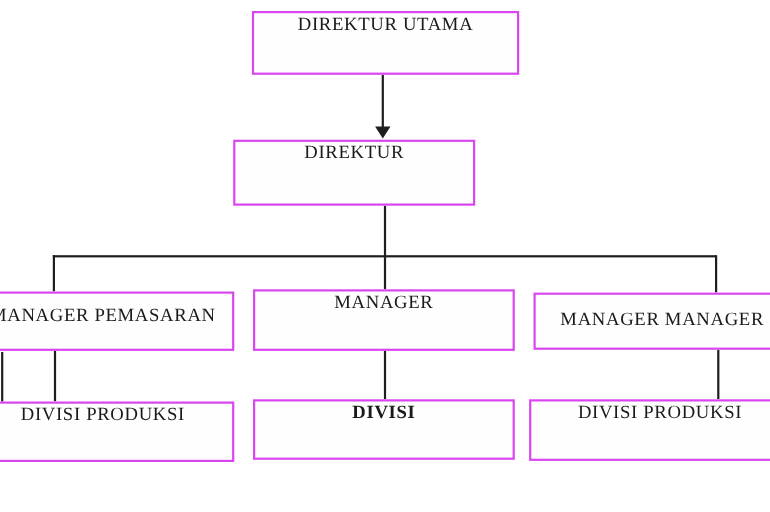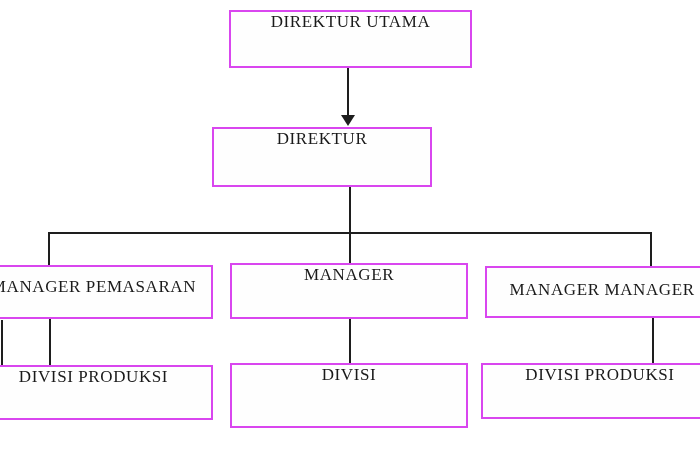--- a/index.html
+++ b/index.html
@@ -40,7 +40,7 @@
   .b-manager{left:230px;top:263px;width:238px;height:56px;padding-bottom:32px;}
   .b-manager-produksi{left:485px;top:266px;width:234px;height:52px;padding-top:12px;}
   .b-divisi-pemasaran{left:-26px;top:365px;width:239px;height:55px;padding-bottom:14px;}
-  .b-divisi{left:230px;top:363px;width:238px;height:65px;padding-bottom:14px;}
+  .b-divisi{left:230px;top:363px;width:238px;height:55px;padding-bottom:14px;font-weight:bold;}
   .b-divisi-produksi{left:481px;top:363px;width:238px;height:56px;padding-bottom:14px;}
 
   .l-utama-direktur{left:347px;top:68px;width:2px;height:50px;}

